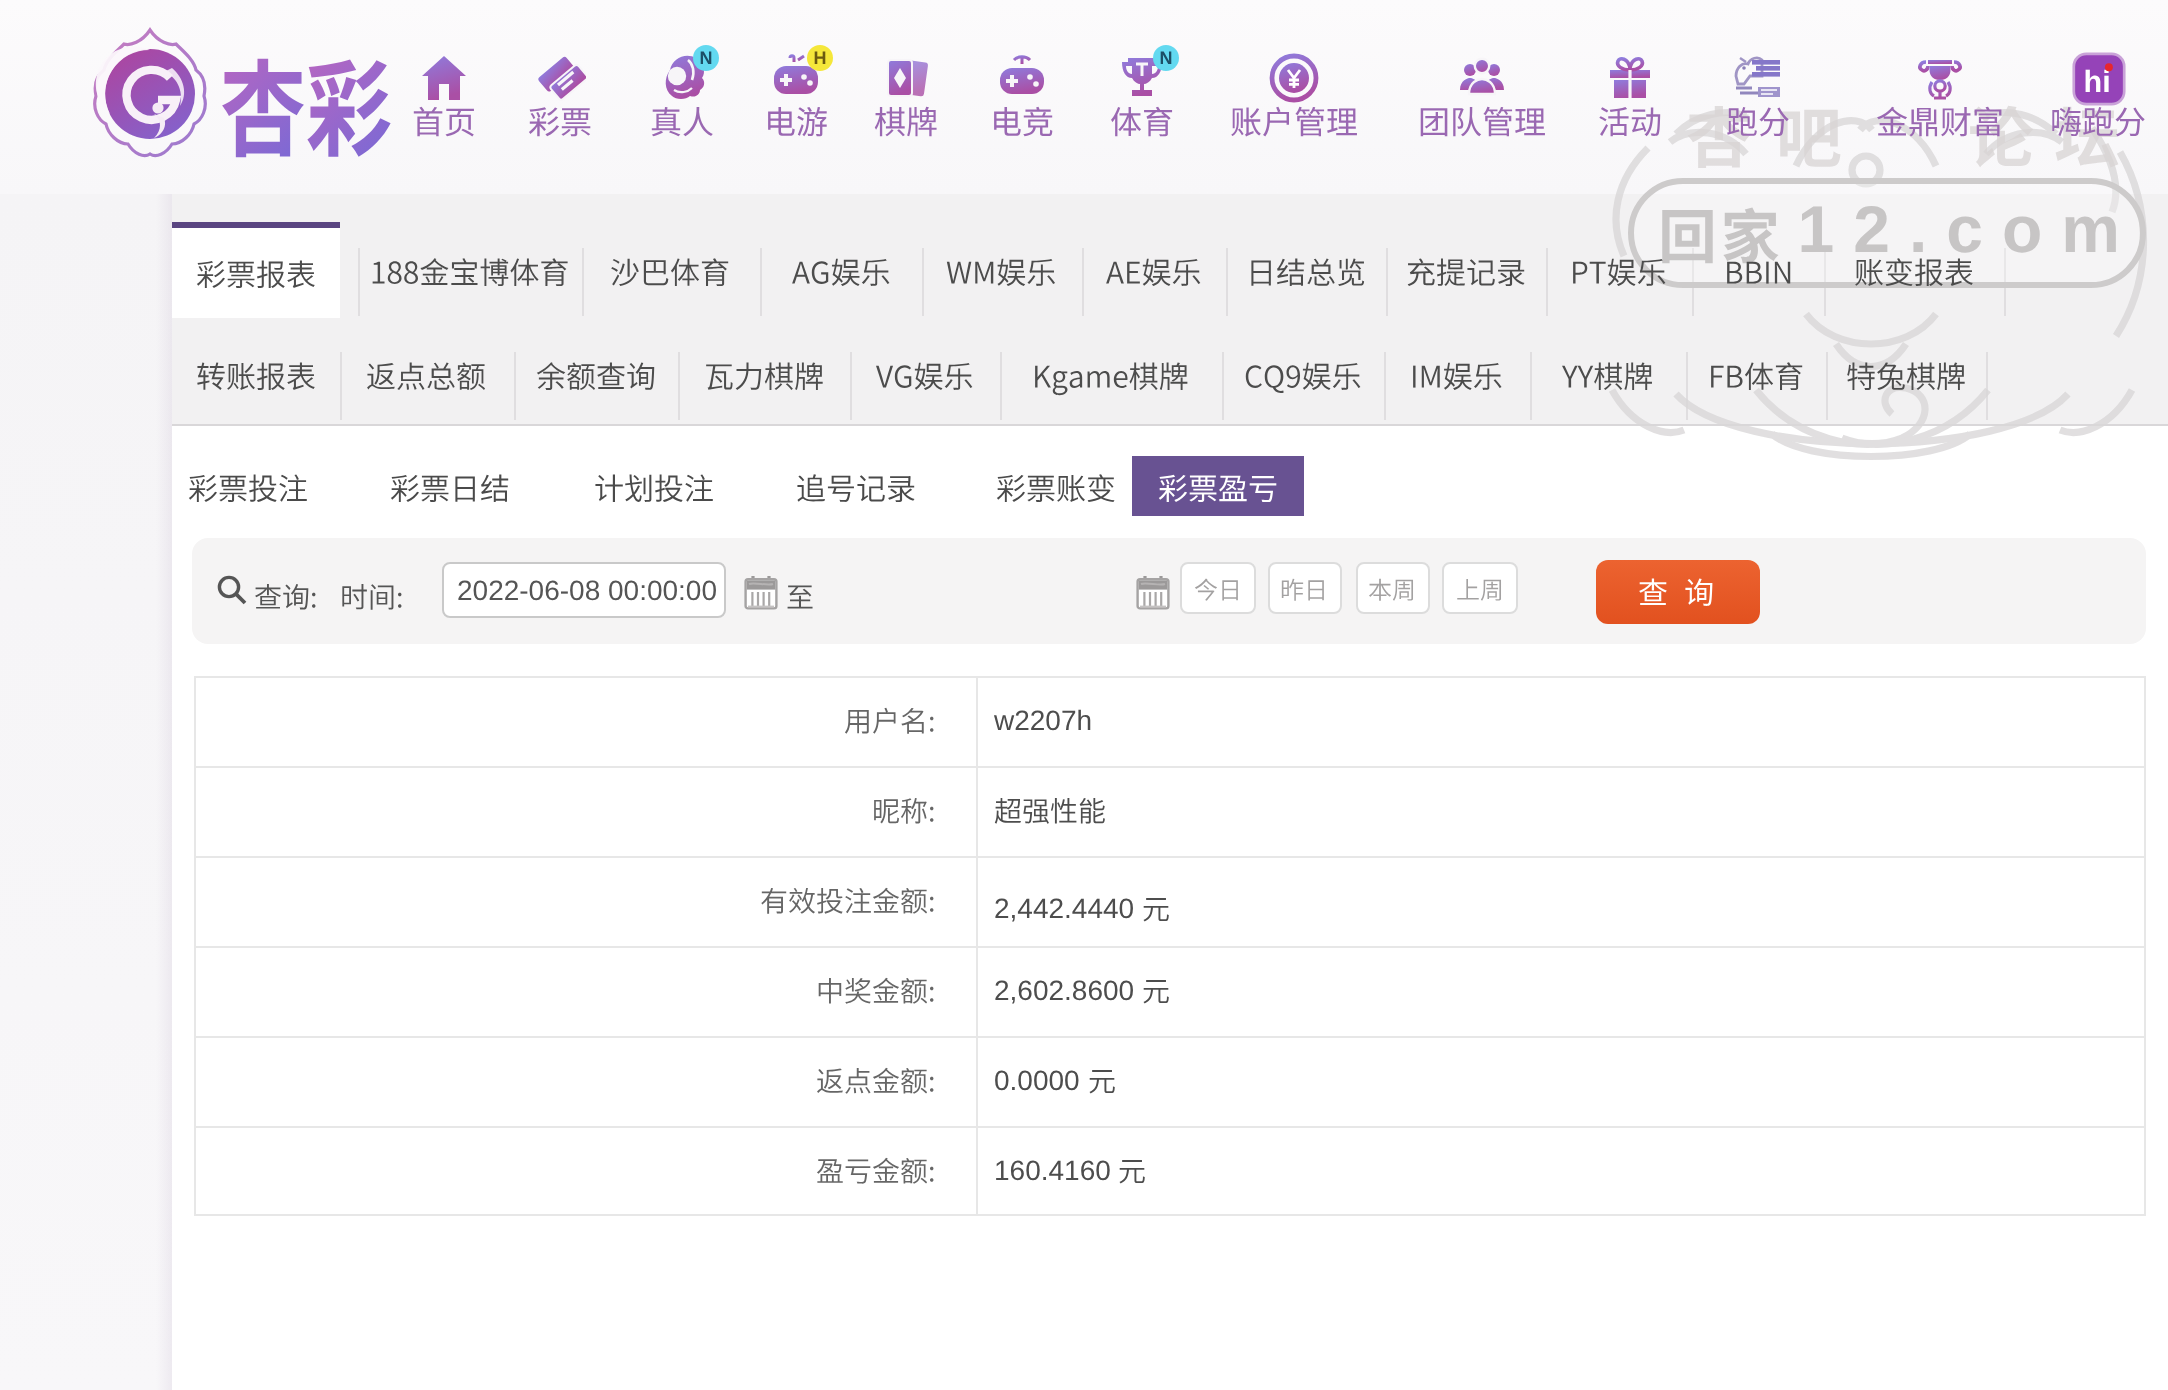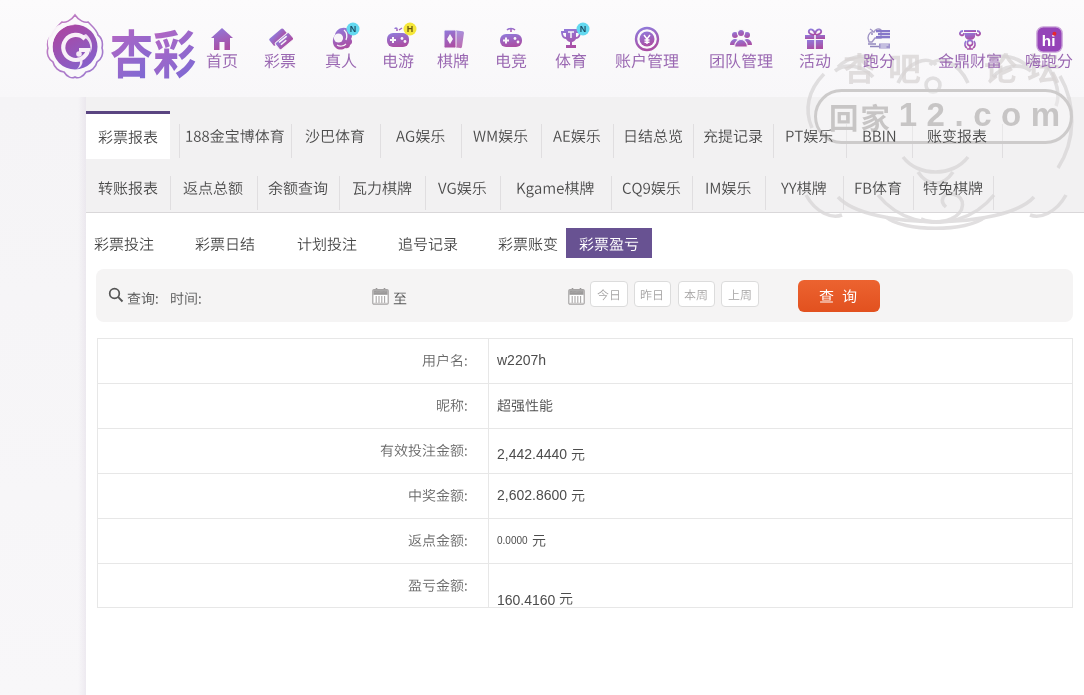--- a/index.html
+++ b/index.html
@@ -738,6 +738,7 @@
         </g>
       </svg>
     </div>
+<div class="ab" style="left:220.5px;top:280.5px;width:142px;height:28px;border:1px solid #c9c9c9;border-radius:4px;background:#fff;box-sizing:border-box;z-index:6;display:flex;align-items:center;padding-left:7px;font-size:14px;color:#555">2022-06-08 00:00:00</div>
 <svg class="ab" style="left:371.5px;top:287px;z-index:6" width="17" height="18" viewBox="0 0 17 18">
 <path d="M4.5 1 L4.5 4 M12.5 1 L12.5 4" stroke="#9b9999" stroke-width="1.6"></path>
 <rect x="0.8" y="2.6" width="15.4" height="14.6" rx="1.2" fill="#fff" stroke="#a5a3a3" stroke-width="1.2"></rect>

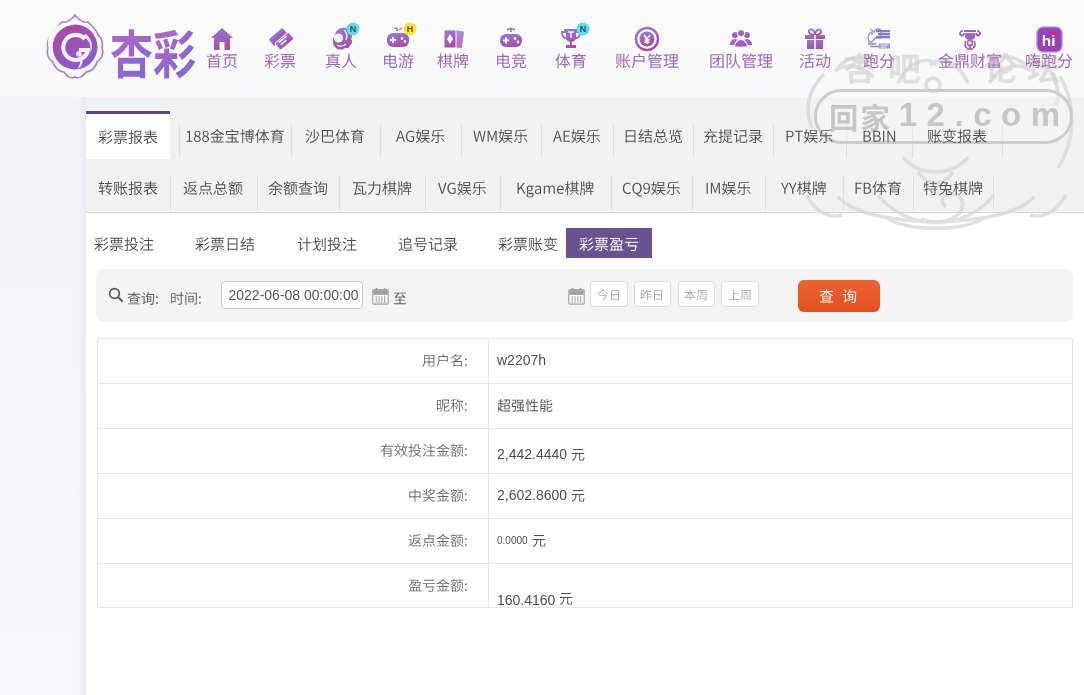--- a/index.html
+++ b/index.html
@@ -897,7 +897,7 @@
       </svg>
     </div>
 <div class="ab" style="left:497px;top:517.5px;height:45px;display:flex;align-items:center;z-index:6">
-      <span style="font-size:10px;color:#4d4d4d">0.0000</span>
+      <span style="font-size:14px;color:#4d4d4d">0.0000</span>
       <span style="width:4px"></span>
       <svg class="t " style="width:14.0px;height:19.6px" viewBox="0 0 14.0 19.6">
         <g fill="#4d4d4d" transform="translate(0,15.7) scale(0.05600)">

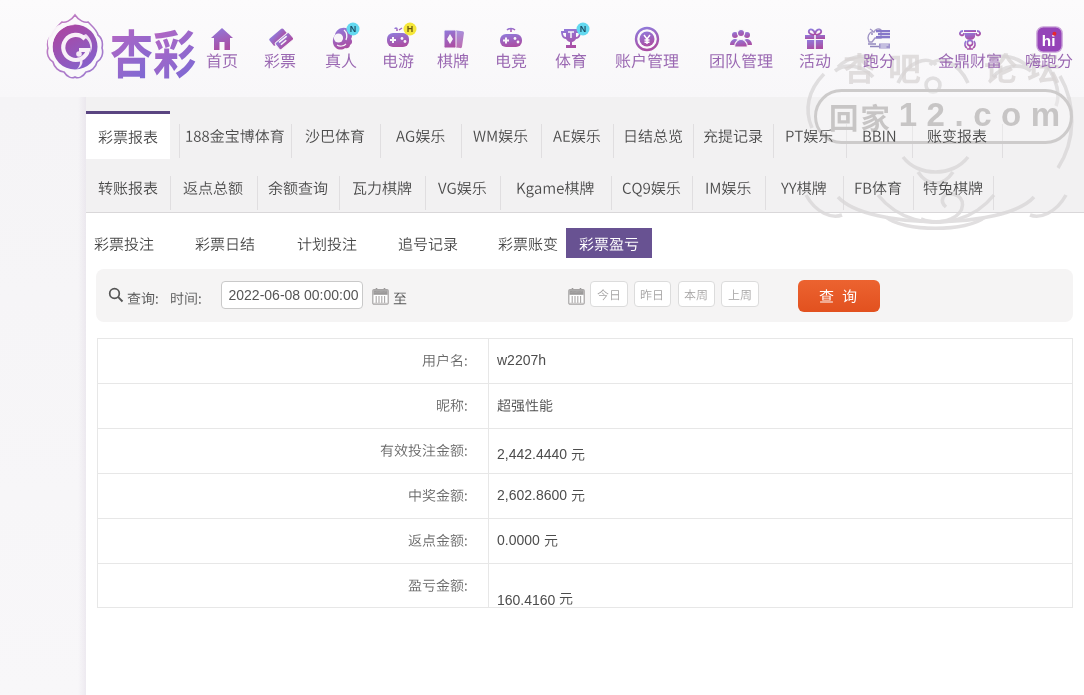--- a/index.html
+++ b/index.html
@@ -916,7 +916,7 @@
         </g>
       </svg>
     </div>
-<div class="ab" style="left:497px;top:562.5px;height:45px;display:flex;align-items:flex-end;z-index:6">
+<div class="ab" style="left:497px;top:562.5px;height:45px;display:flex;align-items:center;z-index:6">
       <span style="font-size:14px;color:#4d4d4d">160.4160</span>
       <span style="width:4px"></span>
       <svg class="t " style="width:14.0px;height:19.6px" viewBox="0 0 14.0 19.6">

